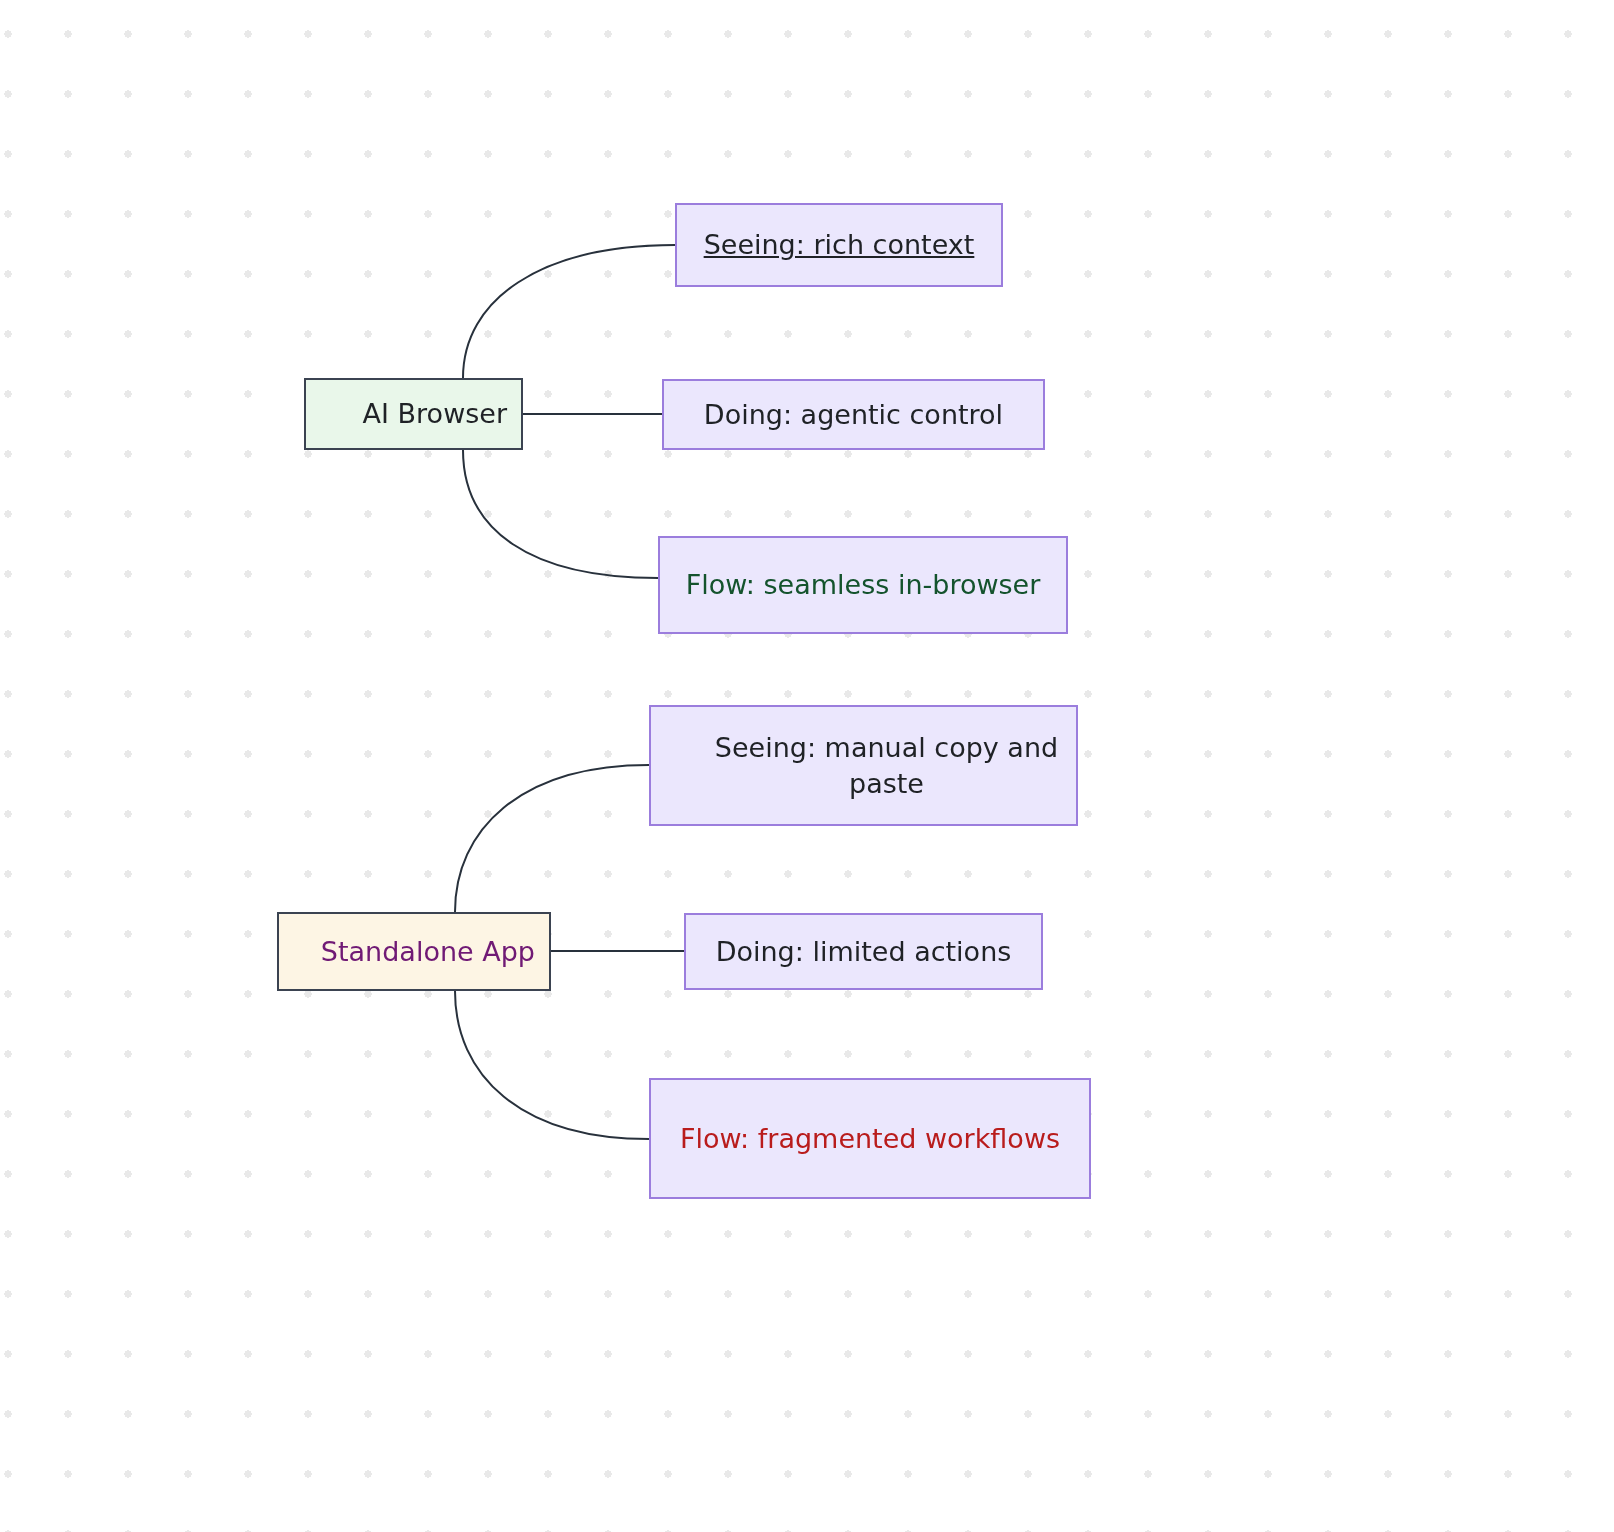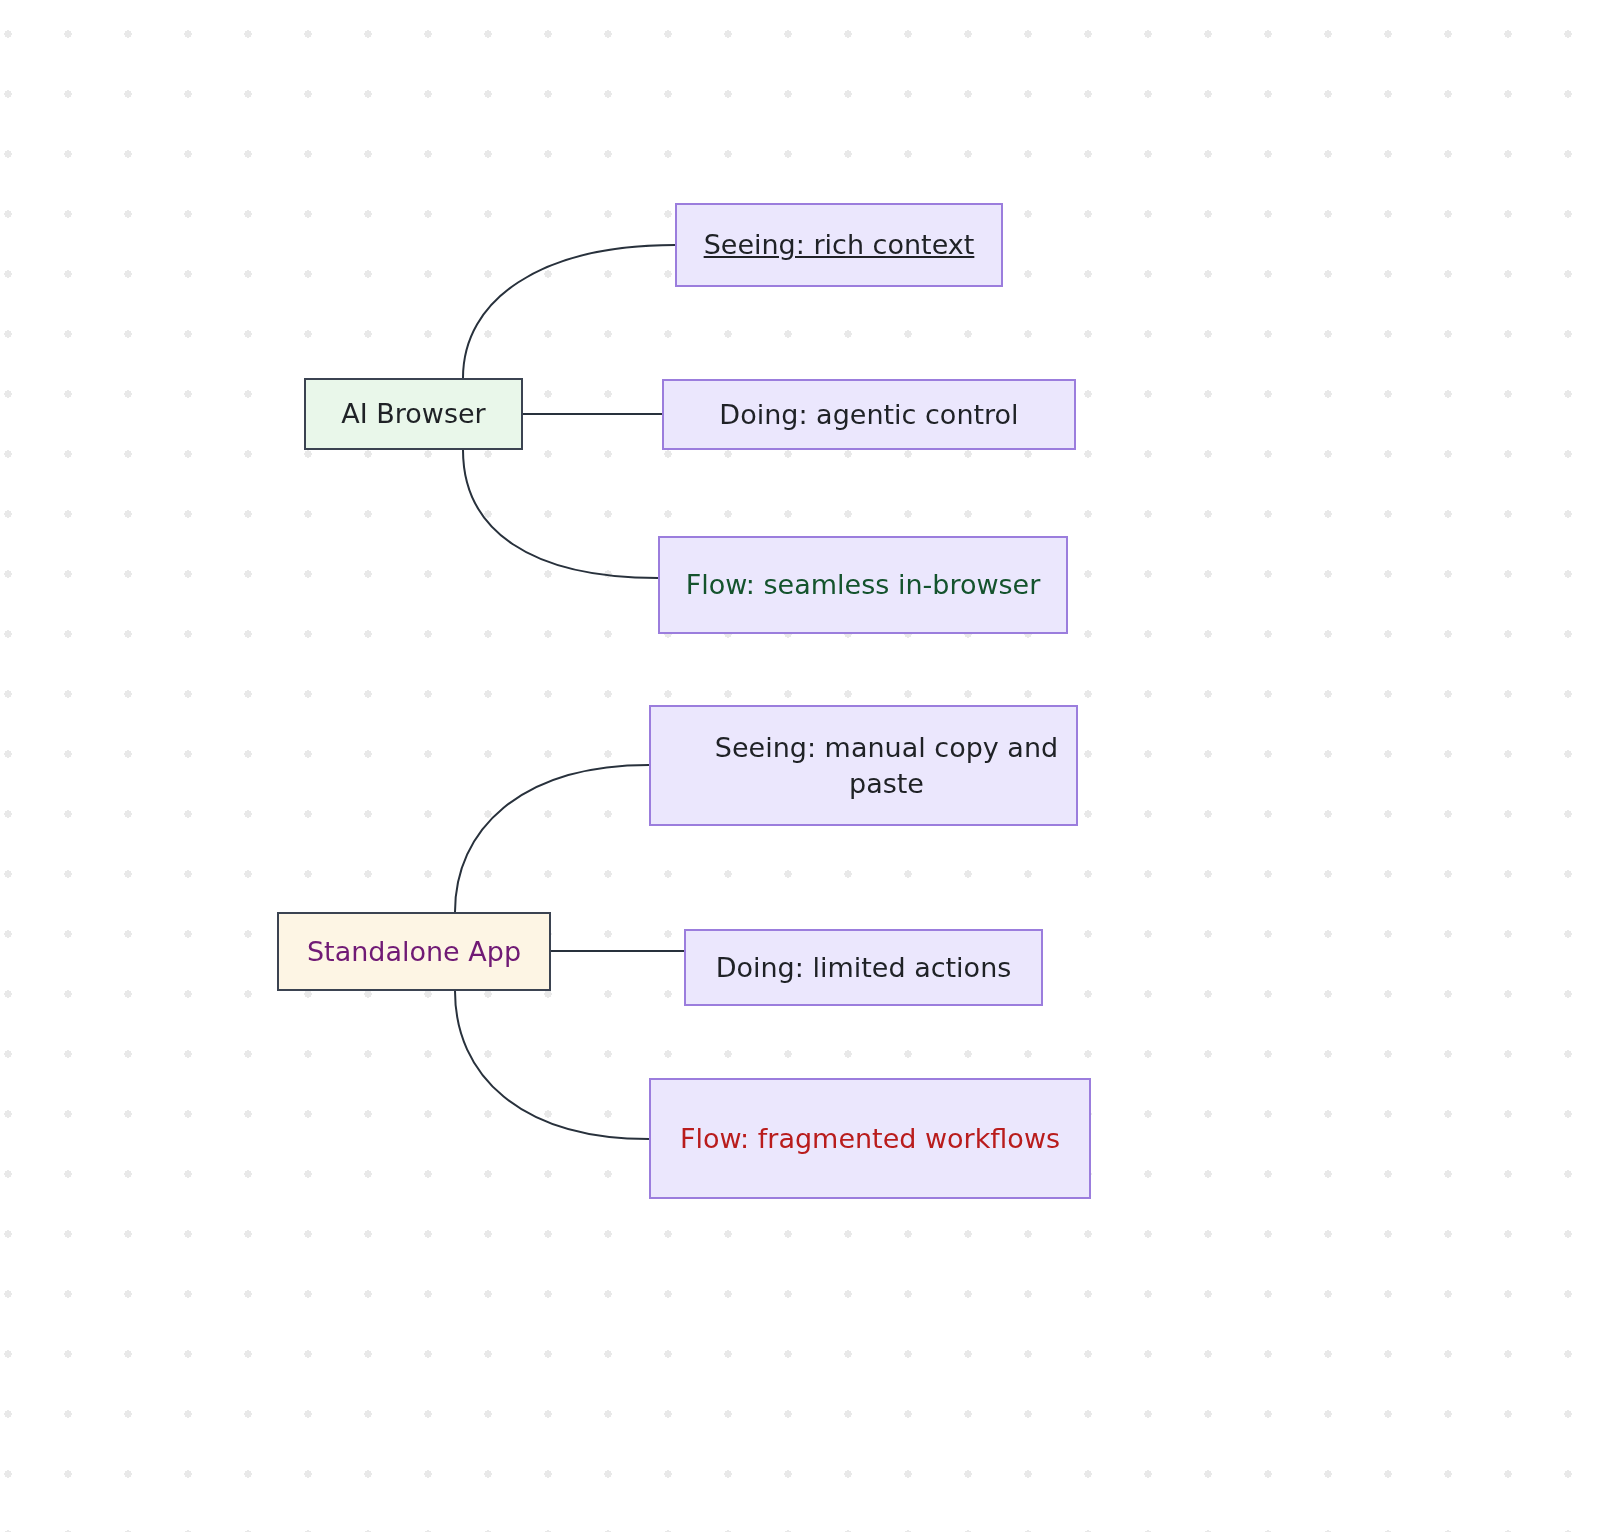--- a/index.html
+++ b/index.html
@@ -40,6 +40,7 @@
     background: #e9f7ea;
     border: 2px solid #3b4351;
     font-size: 27px;
+    justify-content: flex-end;
   }
   .node-root.warm {
     background: #fdf5e4;

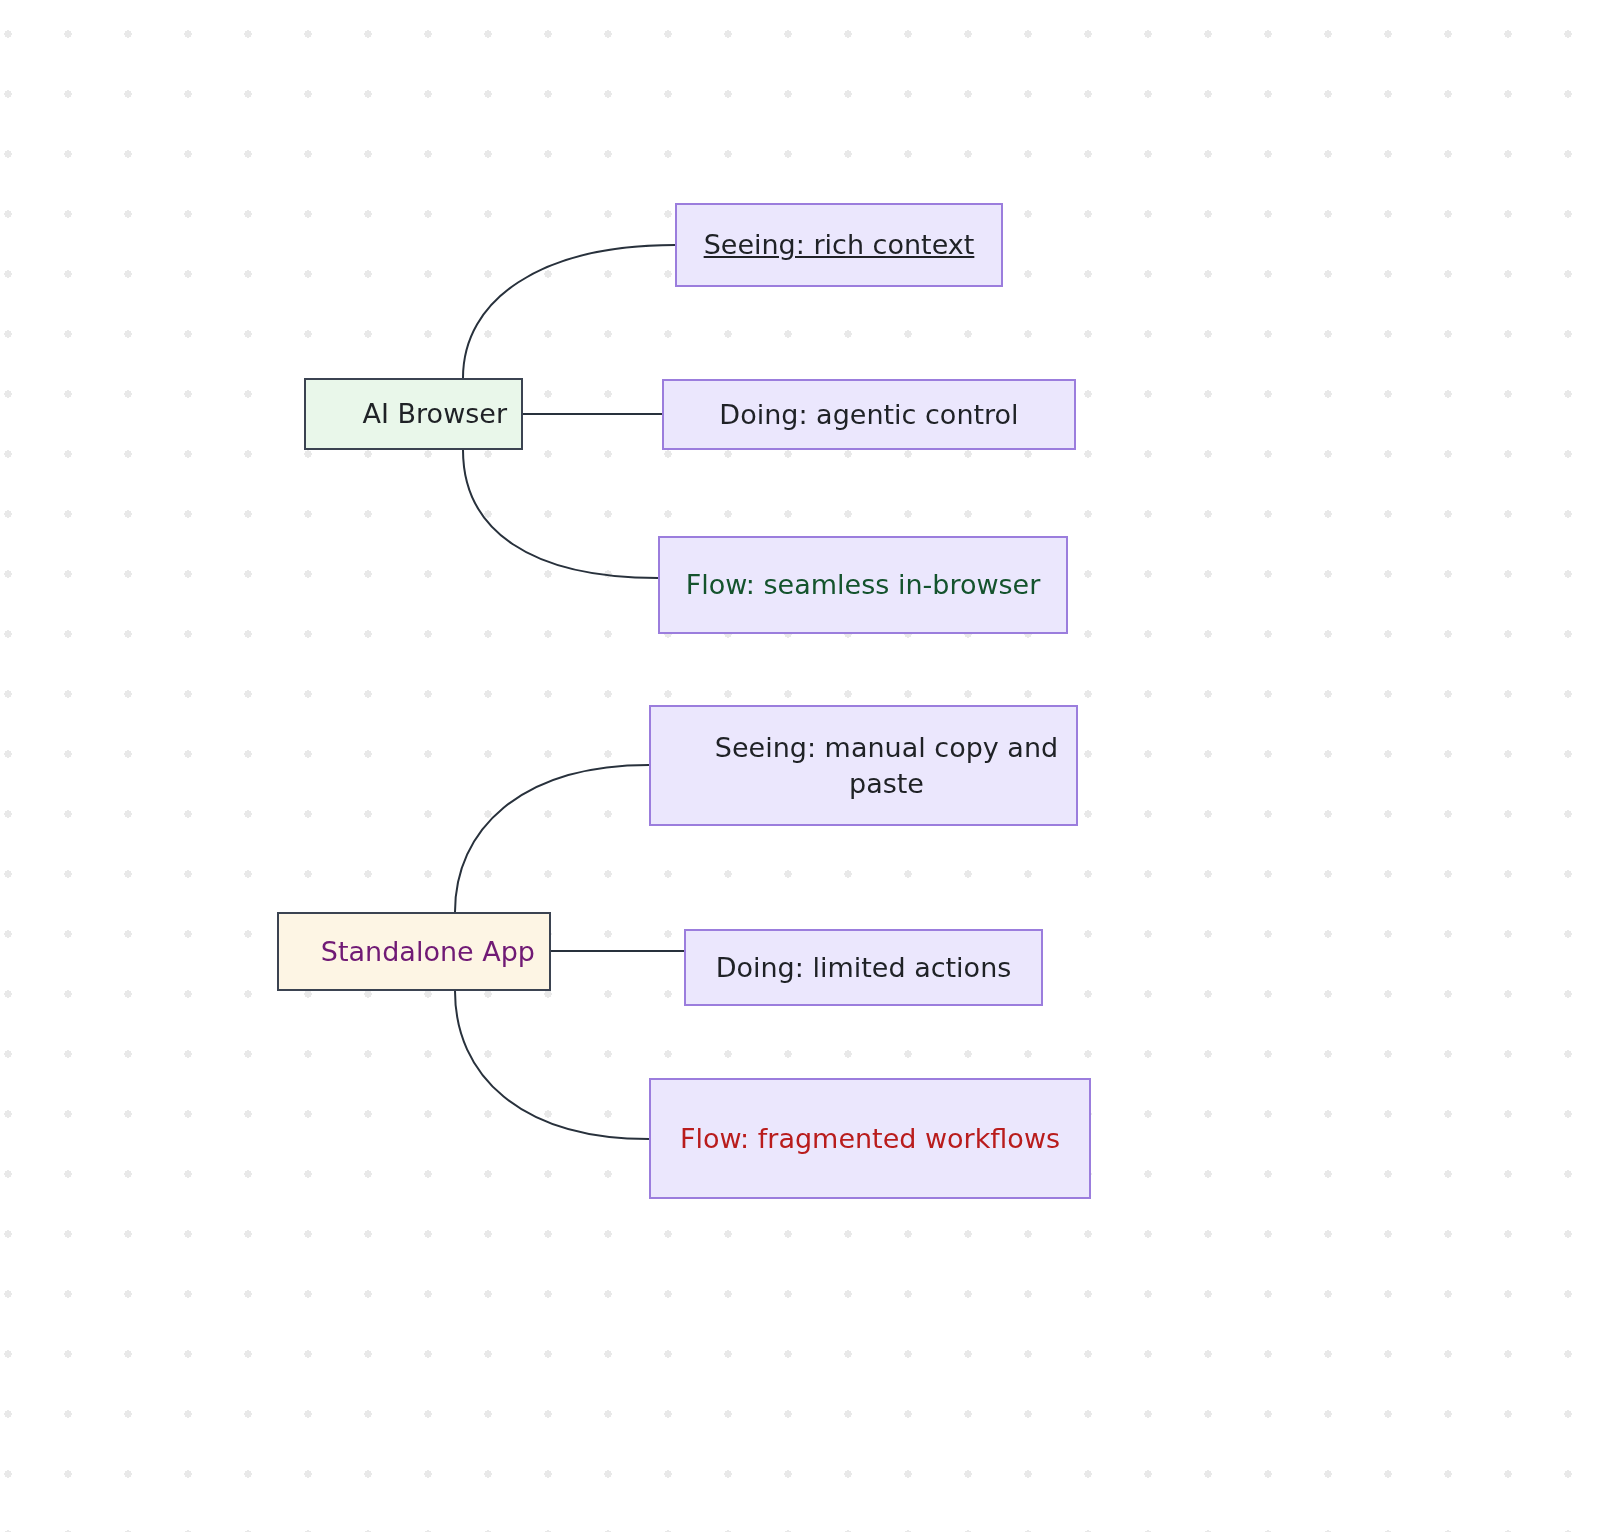--- a/index.html
+++ b/index.html
@@ -77,7 +77,7 @@
     <span class="node-label">Seeing: rich context</span>
   </div>
 
-  <div class="node node-leaf" style="left: 662px; top: 379px; width: 414px; height: 71px; background: rgb(235, 231, 253); border-color: rgb(155, 125, 221); color: rgb(31, 34, 38);">
+  <div class="node node-leaf" style="left: 662px; top: 379px; width: 383px; height: 71px; background: rgb(235, 231, 253); border-color: rgb(155, 125, 221); color: rgb(31, 34, 38);">
     <span class="node-label">Doing: agentic control</span>
   </div>
 

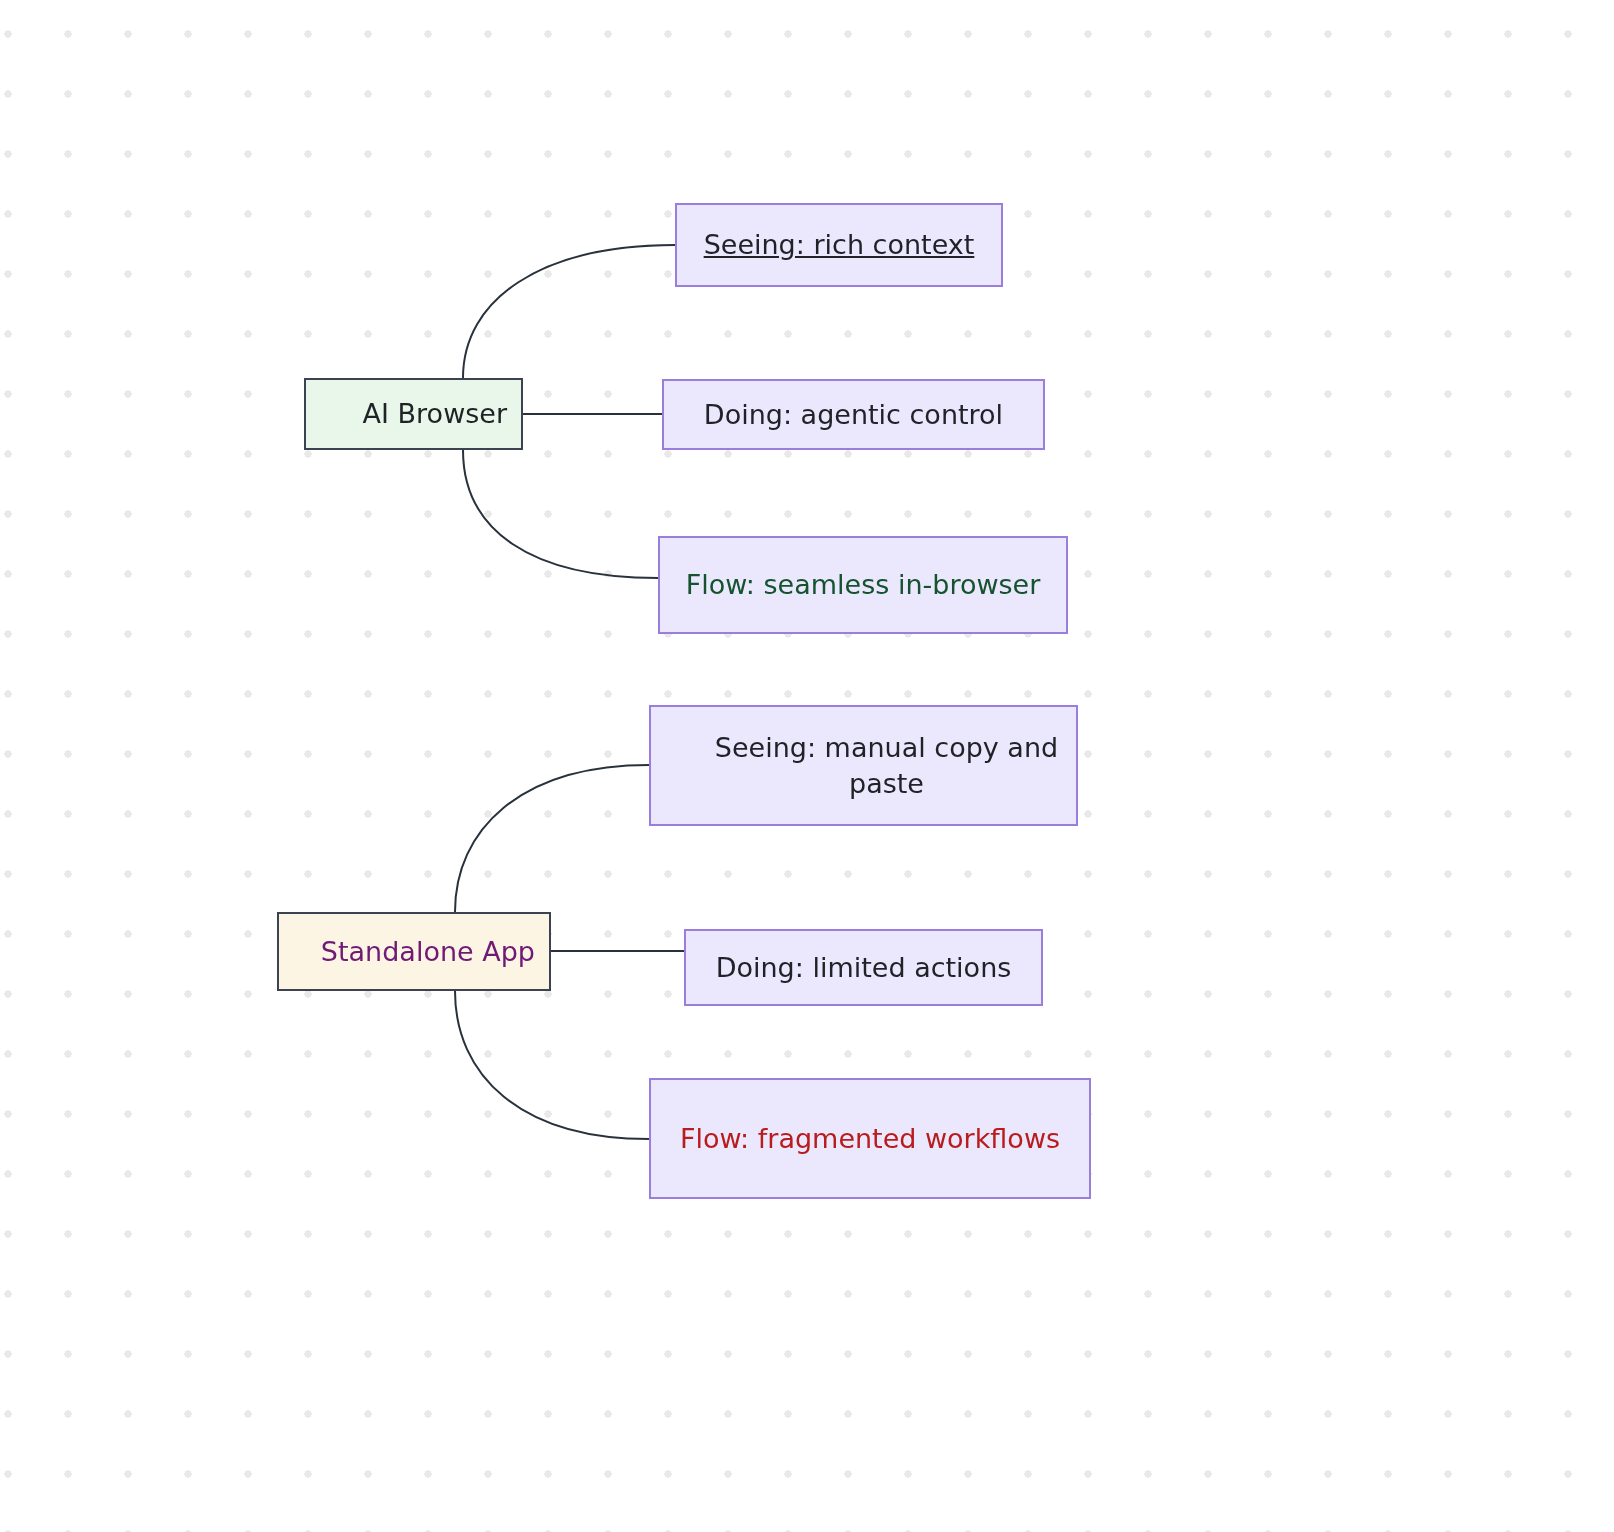--- a/index.html
+++ b/index.html
@@ -93,7 +93,7 @@
     <span class="node-label">Seeing: manual copy and paste</span>
   </div>
 
-  <div class="node node-leaf" style="left: 684px; top: 913px; width: 359px; height: 77px; background: rgb(235, 231, 253); border-color: rgb(155, 125, 221); color: rgb(31, 34, 38); margin-top: 16px;">
+  <div class="node node-leaf" style="left: 684px; top: 913px; width: 359px; height: 77px; background: rgb(235, 231, 253); border-color: rgb(155, 125, 221); color: rgb(31, 34, 38);">
     <span class="node-label">Doing: limited actions</span>
   </div>
 

